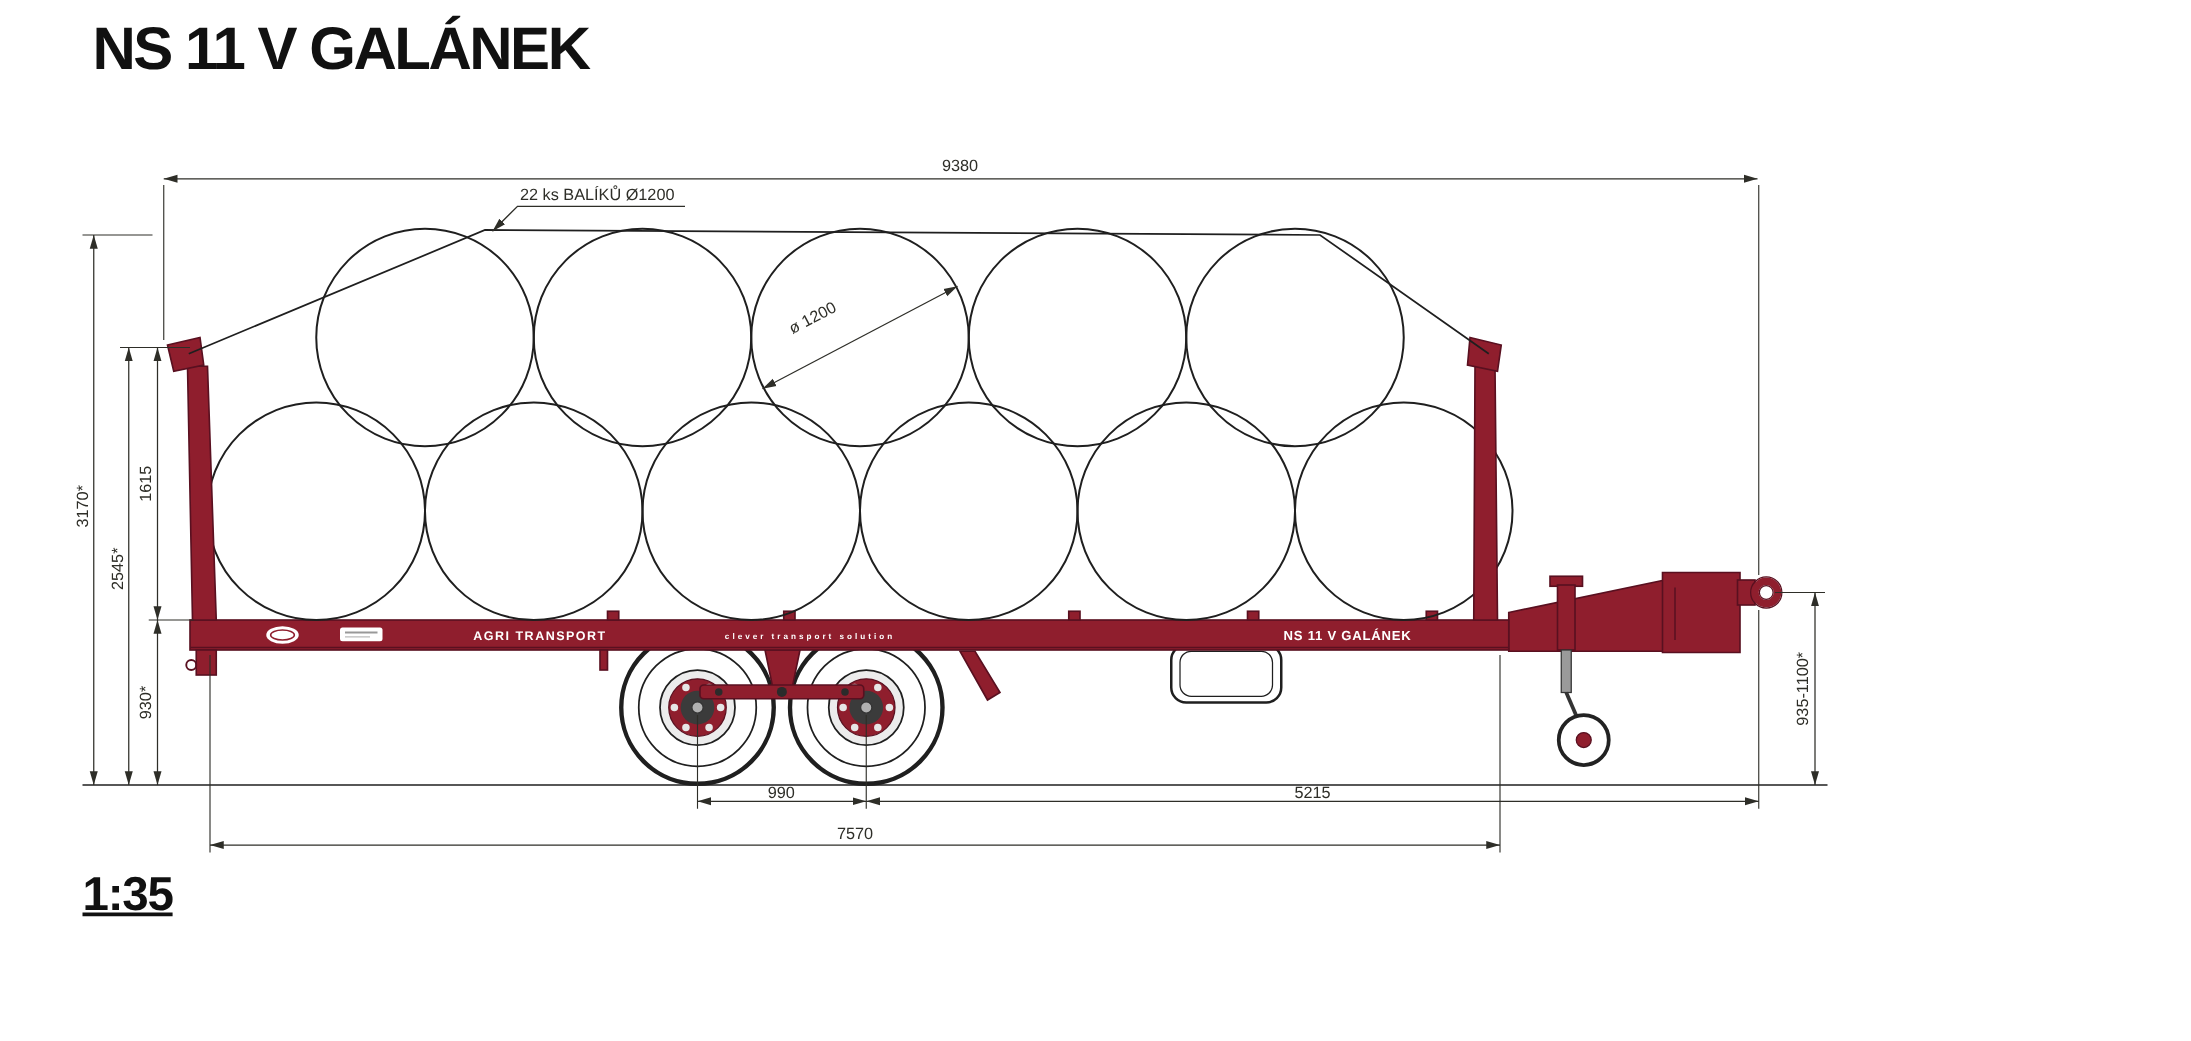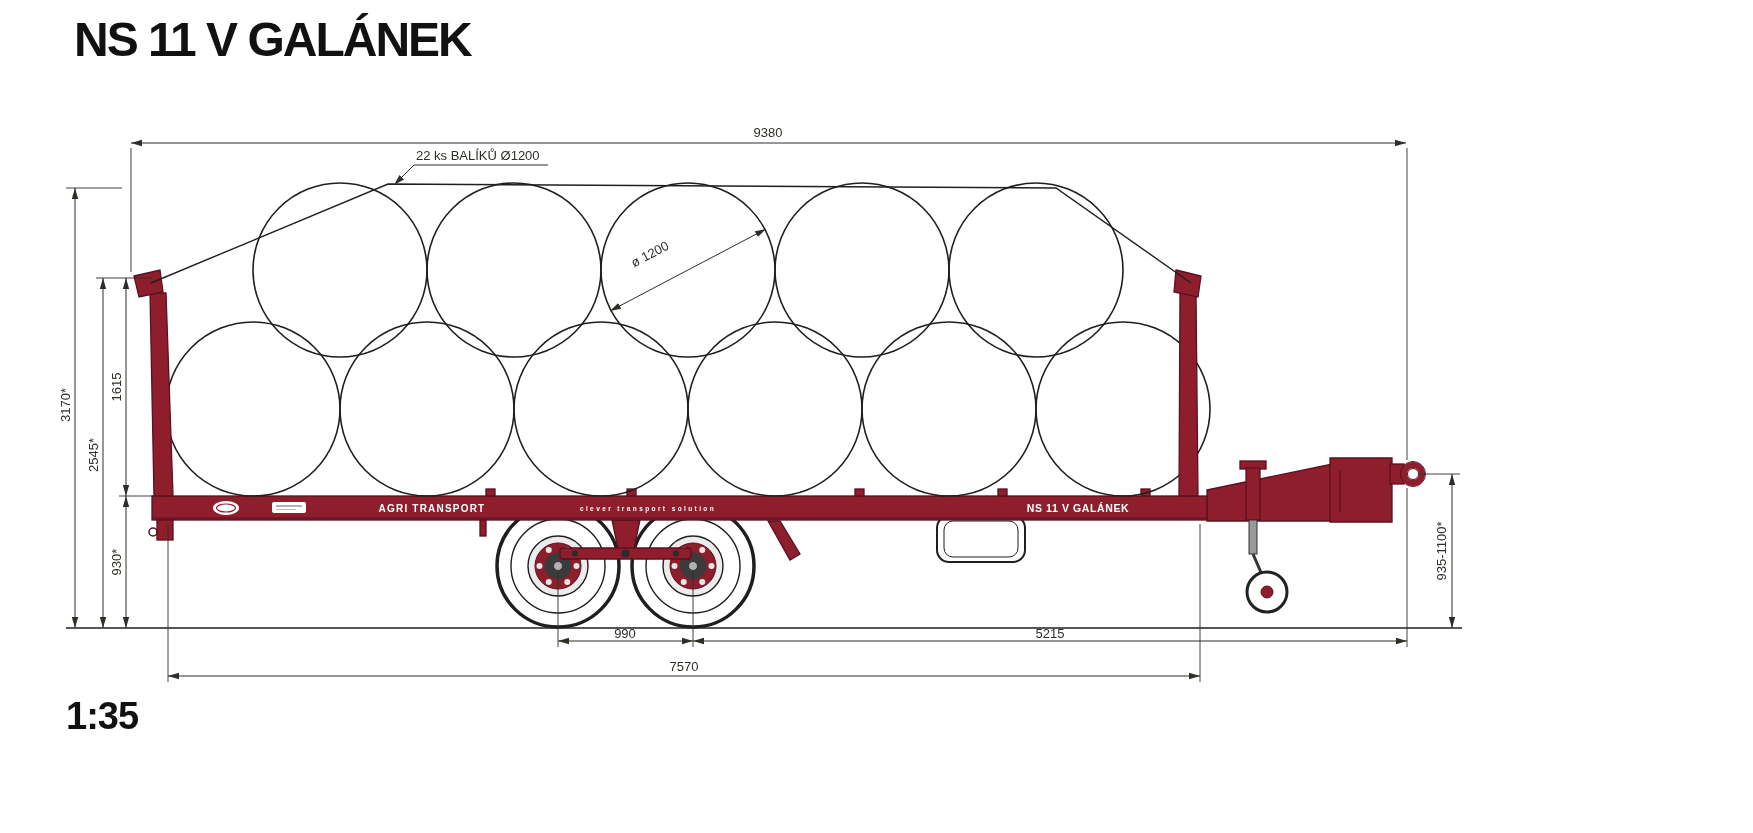--- a/index.html
+++ b/index.html
@@ -24,7 +24,7 @@
     font-size:33px;font-weight:400;color:#161616;letter-spacing:-0.5px;
   }
   .scale{
-    position:absolute;left:66px;top:695px;font-size:38px;font-weight:900;color:#111;letter-spacing:-1px;
+    position:absolute;left:66px;top:695px;font-size:38px;font-weight:900;color:#111;letter-spacing:-1px;text-decoration:underline;
   }
   svg{position:absolute;left:0;top:0;}
   .tire{fill:#fff;stroke:var(--line-ink);stroke-width:3.5}

